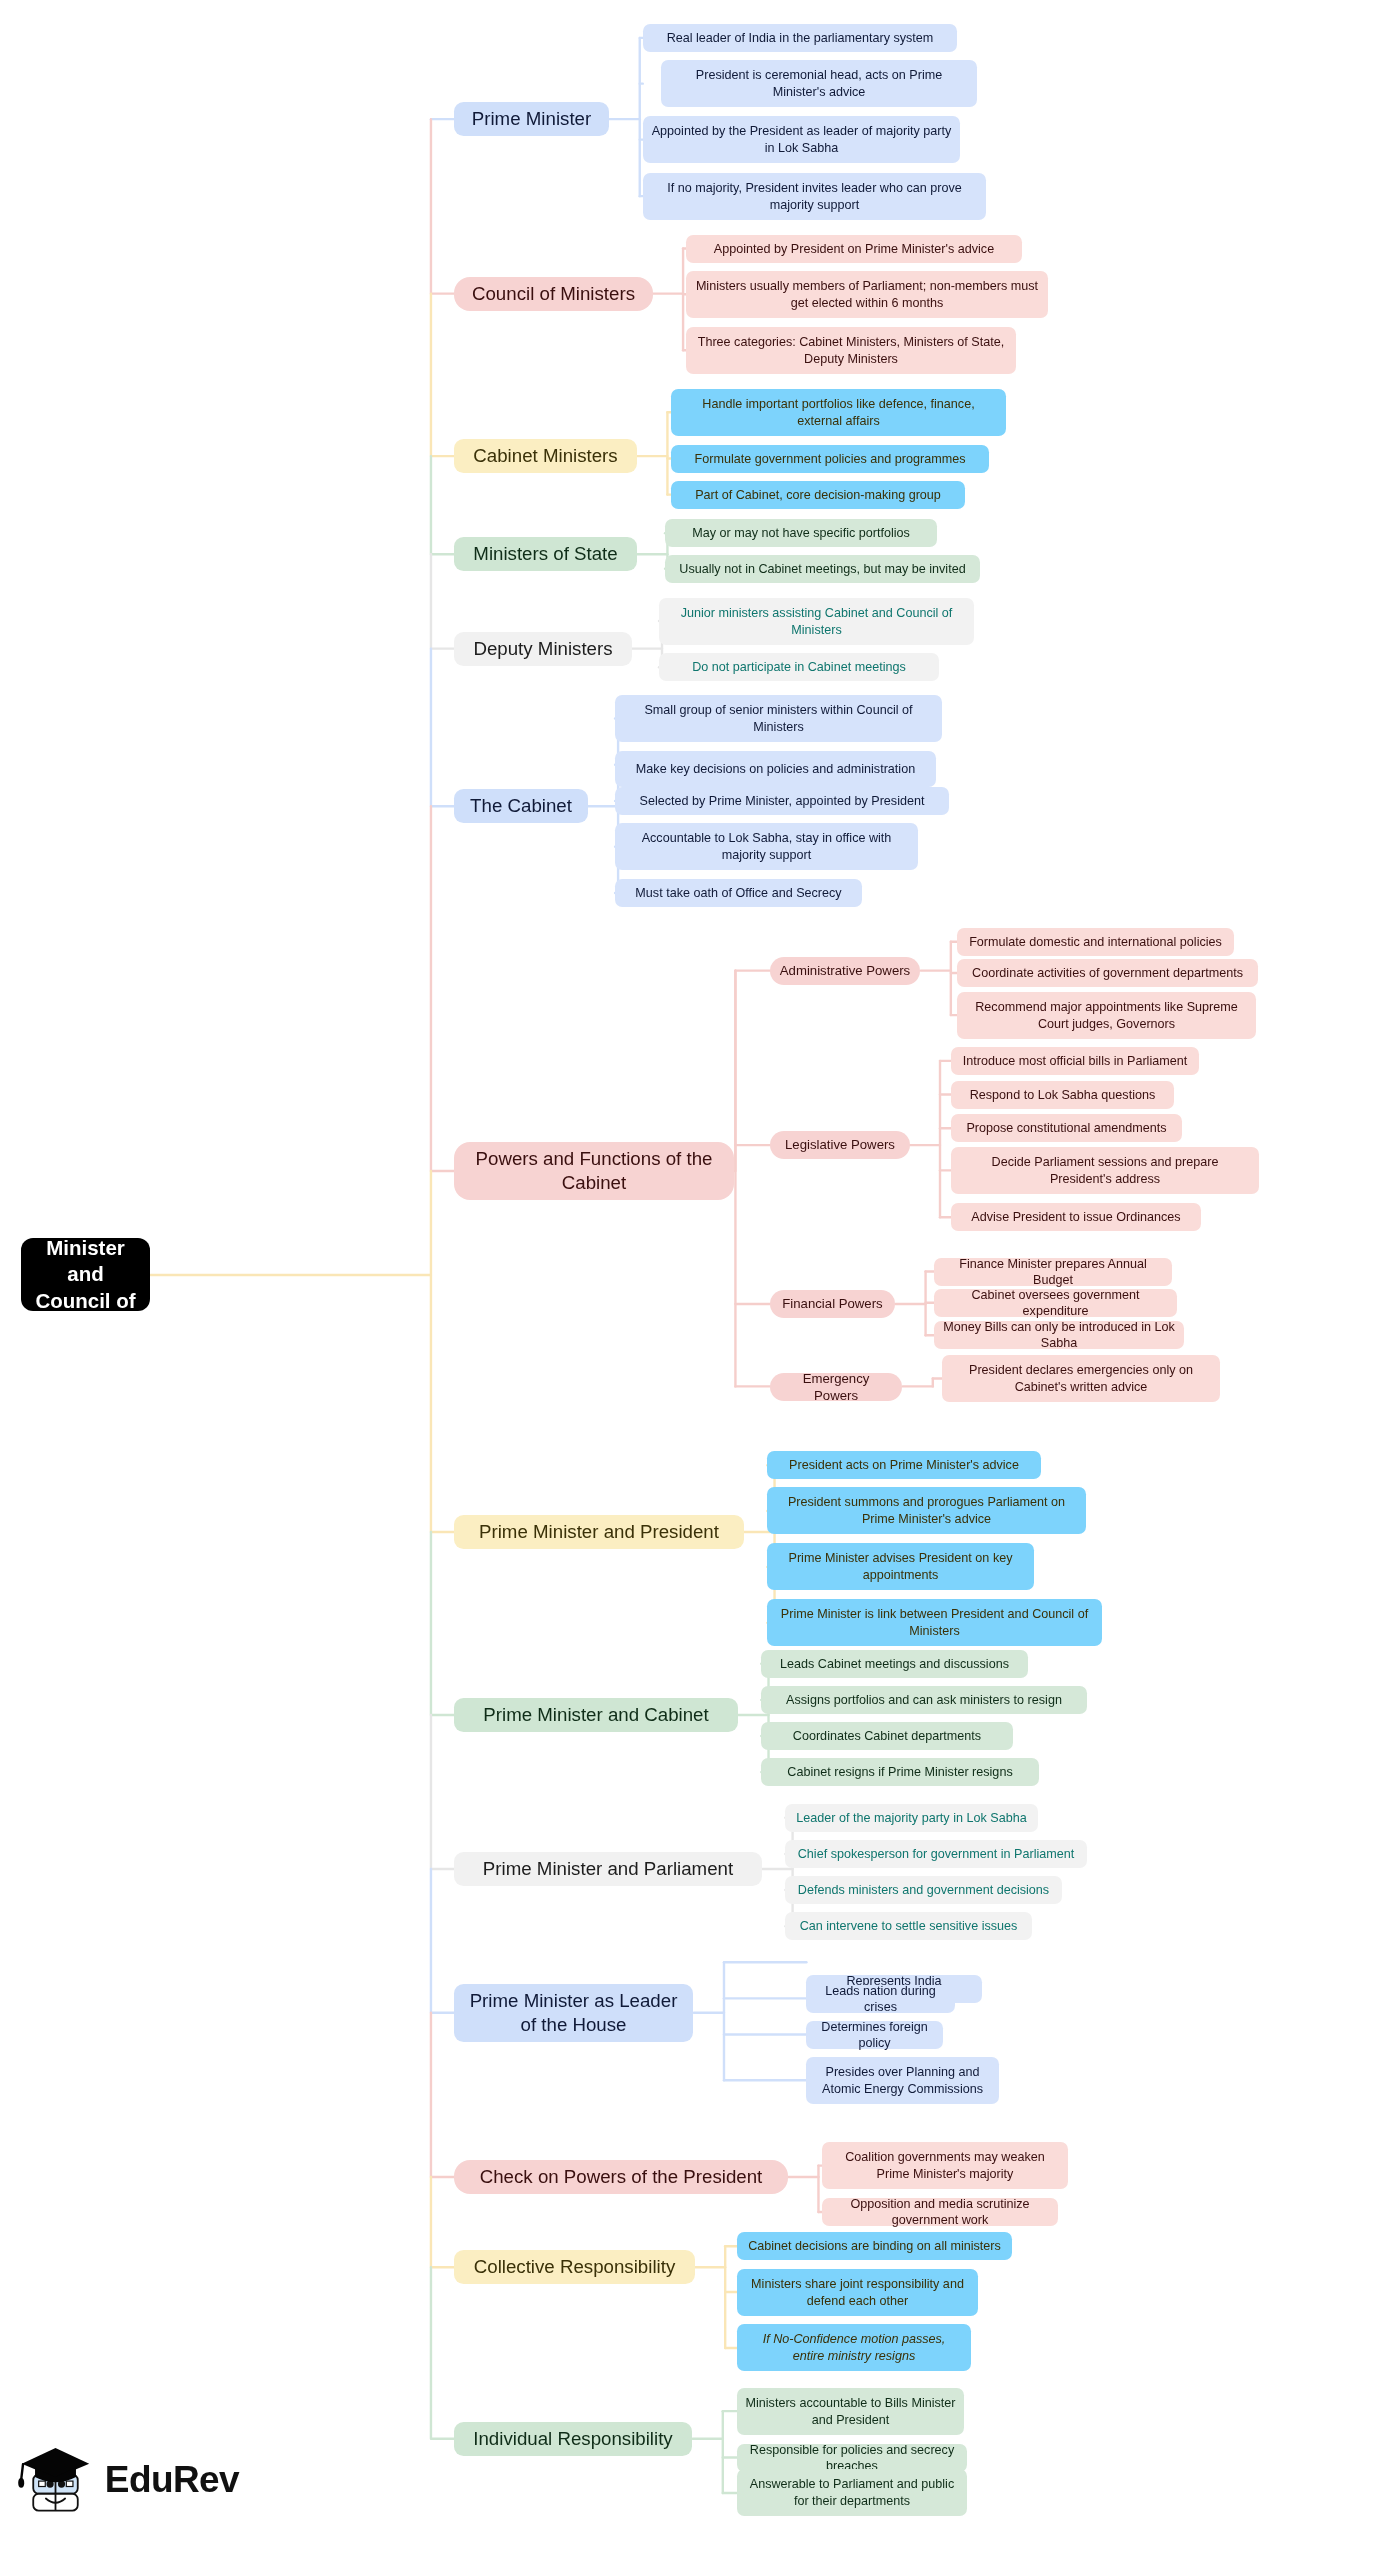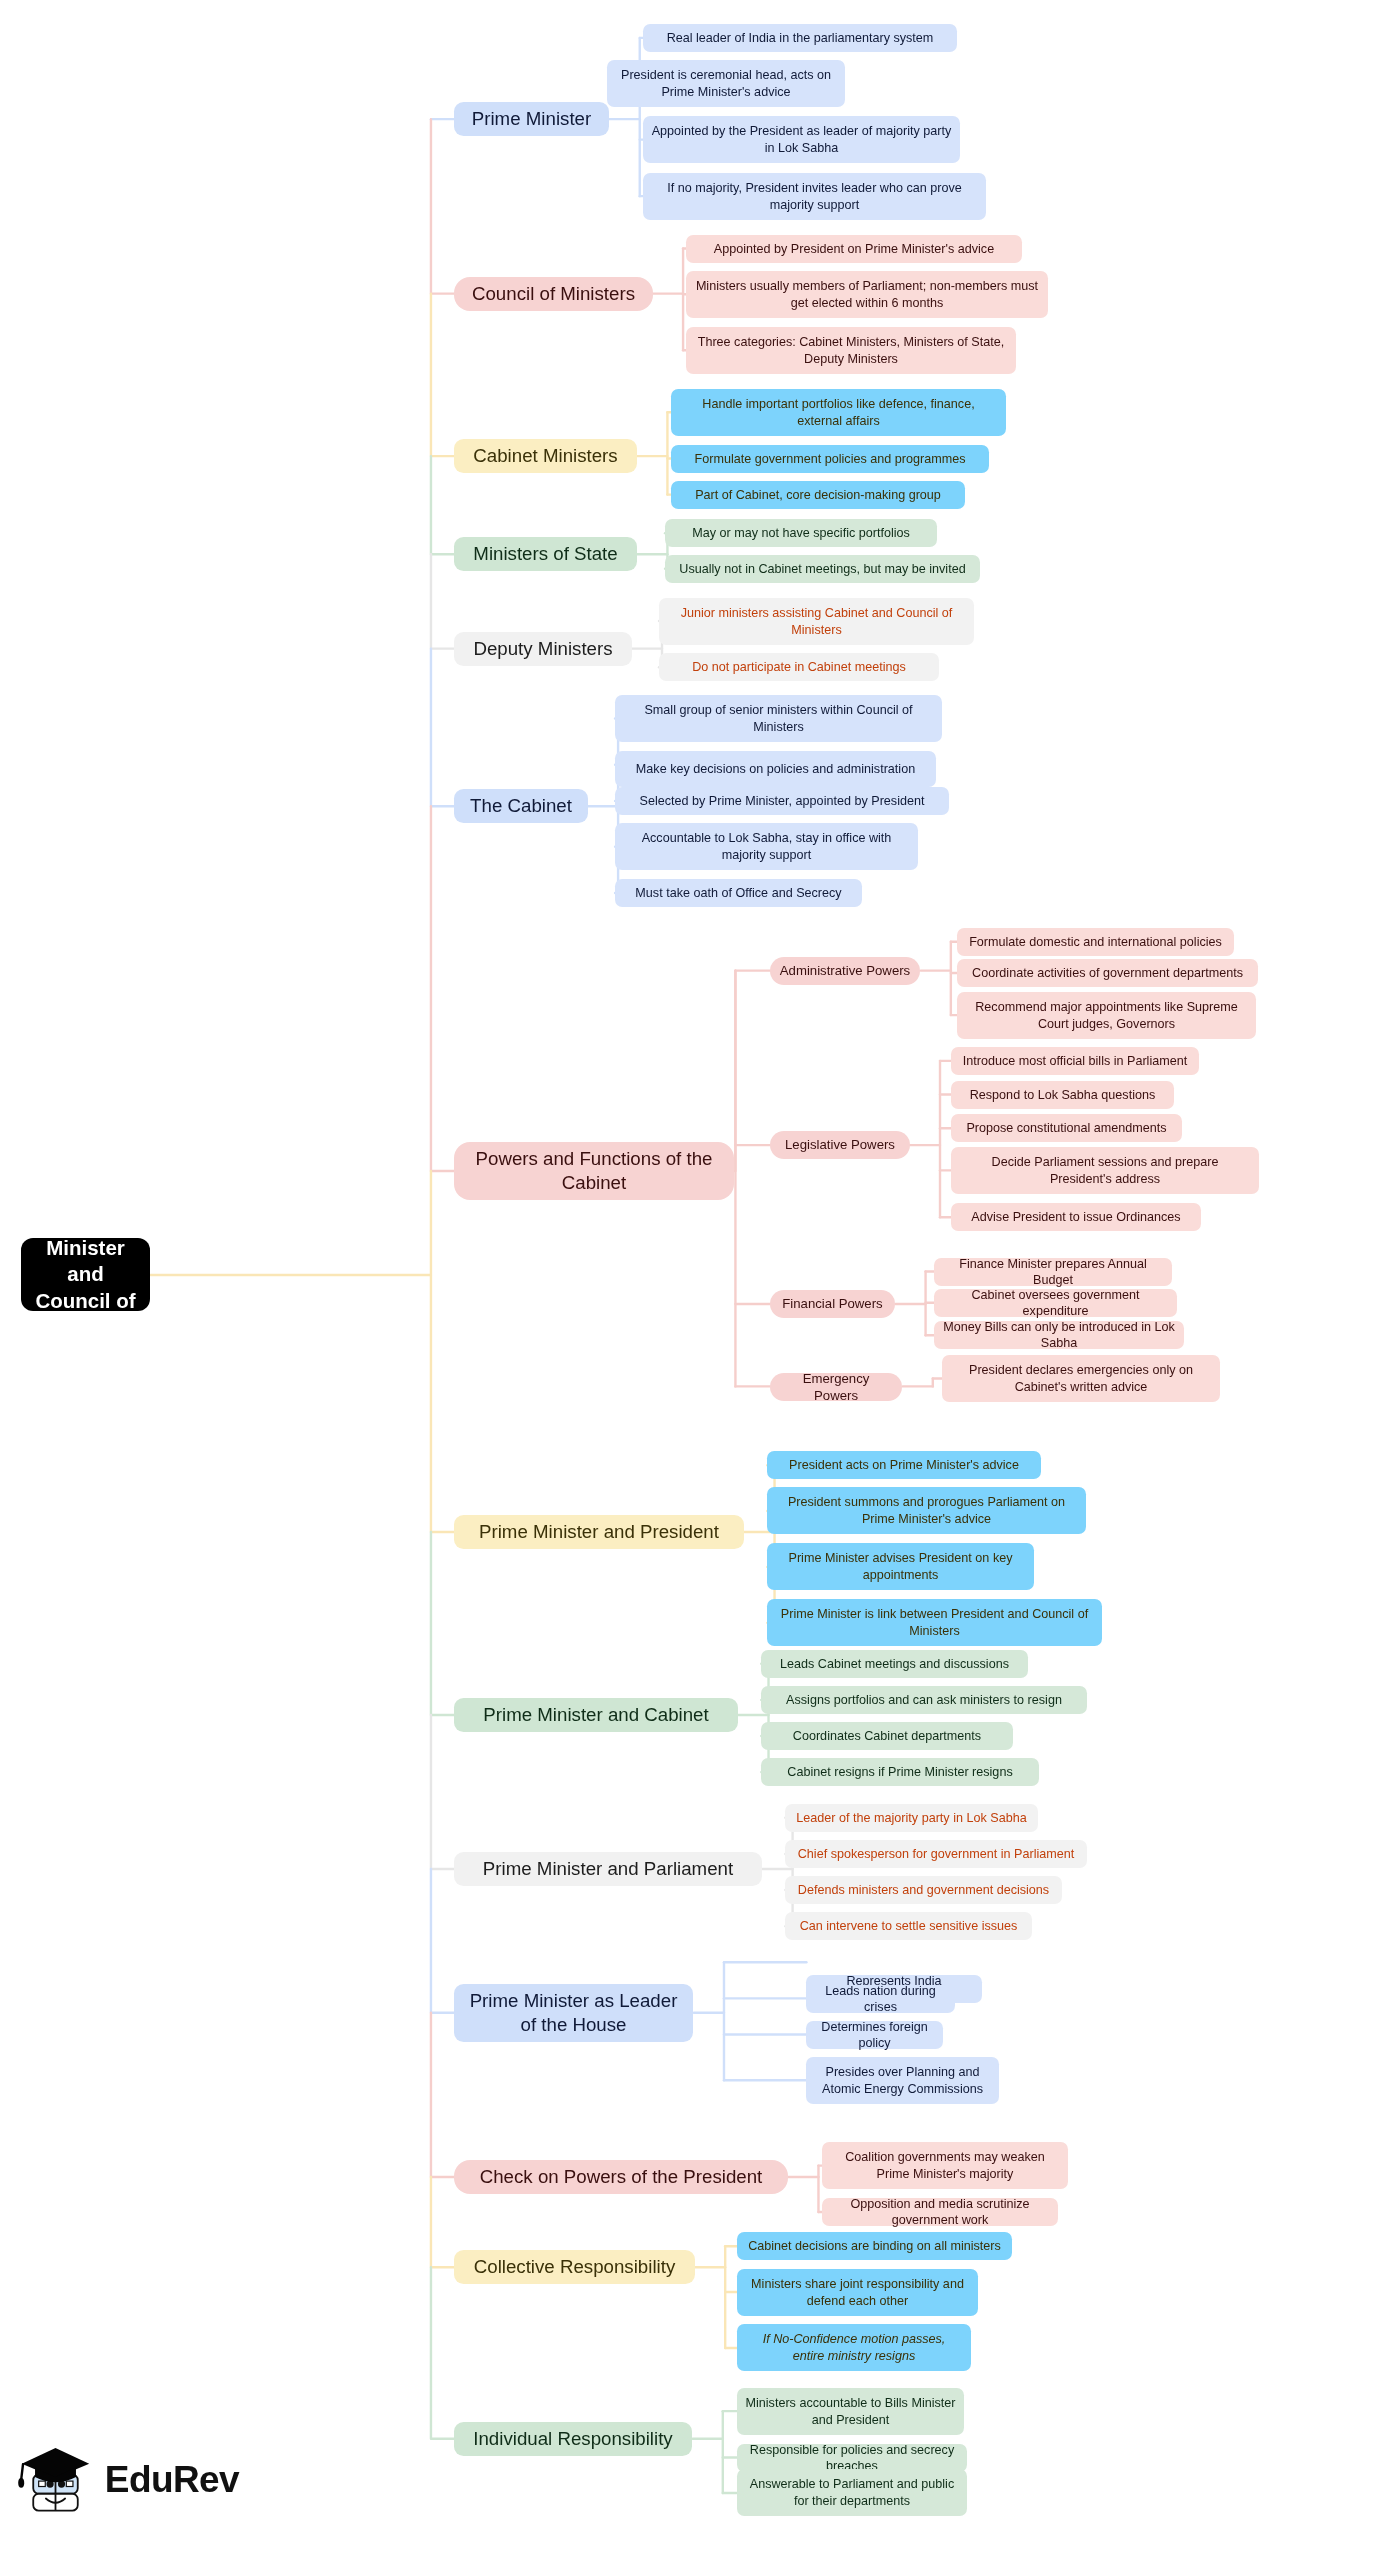--- a/index.html
+++ b/index.html
@@ -164,7 +164,7 @@
       <div class="node root" style="left: 21px; top: 1238px; width: 129px; height: 73px;">Prime Minister and Council of Ministers</div>
       <div class="node b1 c-blue" style="left: 454px; top: 102px; width: 155px; height: 34px;">Prime Minister</div>
       <div class="node leaf c-blue-leaf" style="left: 643px; top: 24px; width: 314px; height: 28px;">Real leader of India in the parliamentary system</div>
-      <div class="node leaf c-blue-leaf" style="left: 607px; top: 60px; width: 238px; height: 47px;">President is ceremonial head, acts on Prime Minister's advice</div>
+      <div class="node leaf c-blue-leaf" style="left: 661px; top: 60px; width: 316px; height: 47px;">President is ceremonial head, acts on Prime Minister's advice</div>
       <div class="node leaf c-blue-leaf" style="left: 643px; top: 116px; width: 317px; height: 47px;">Appointed by the President as leader of majority party in Lok Sabha</div>
       <div class="node leaf c-blue-leaf" style="left: 643px; top: 173px; width: 343px; height: 47px;">If no majority, President invites leader who can prove majority support</div>
       <div class="node b1 c-pink" style="left: 454px; top: 277px; width: 199px; height: 34px;">Council of Ministers</div>

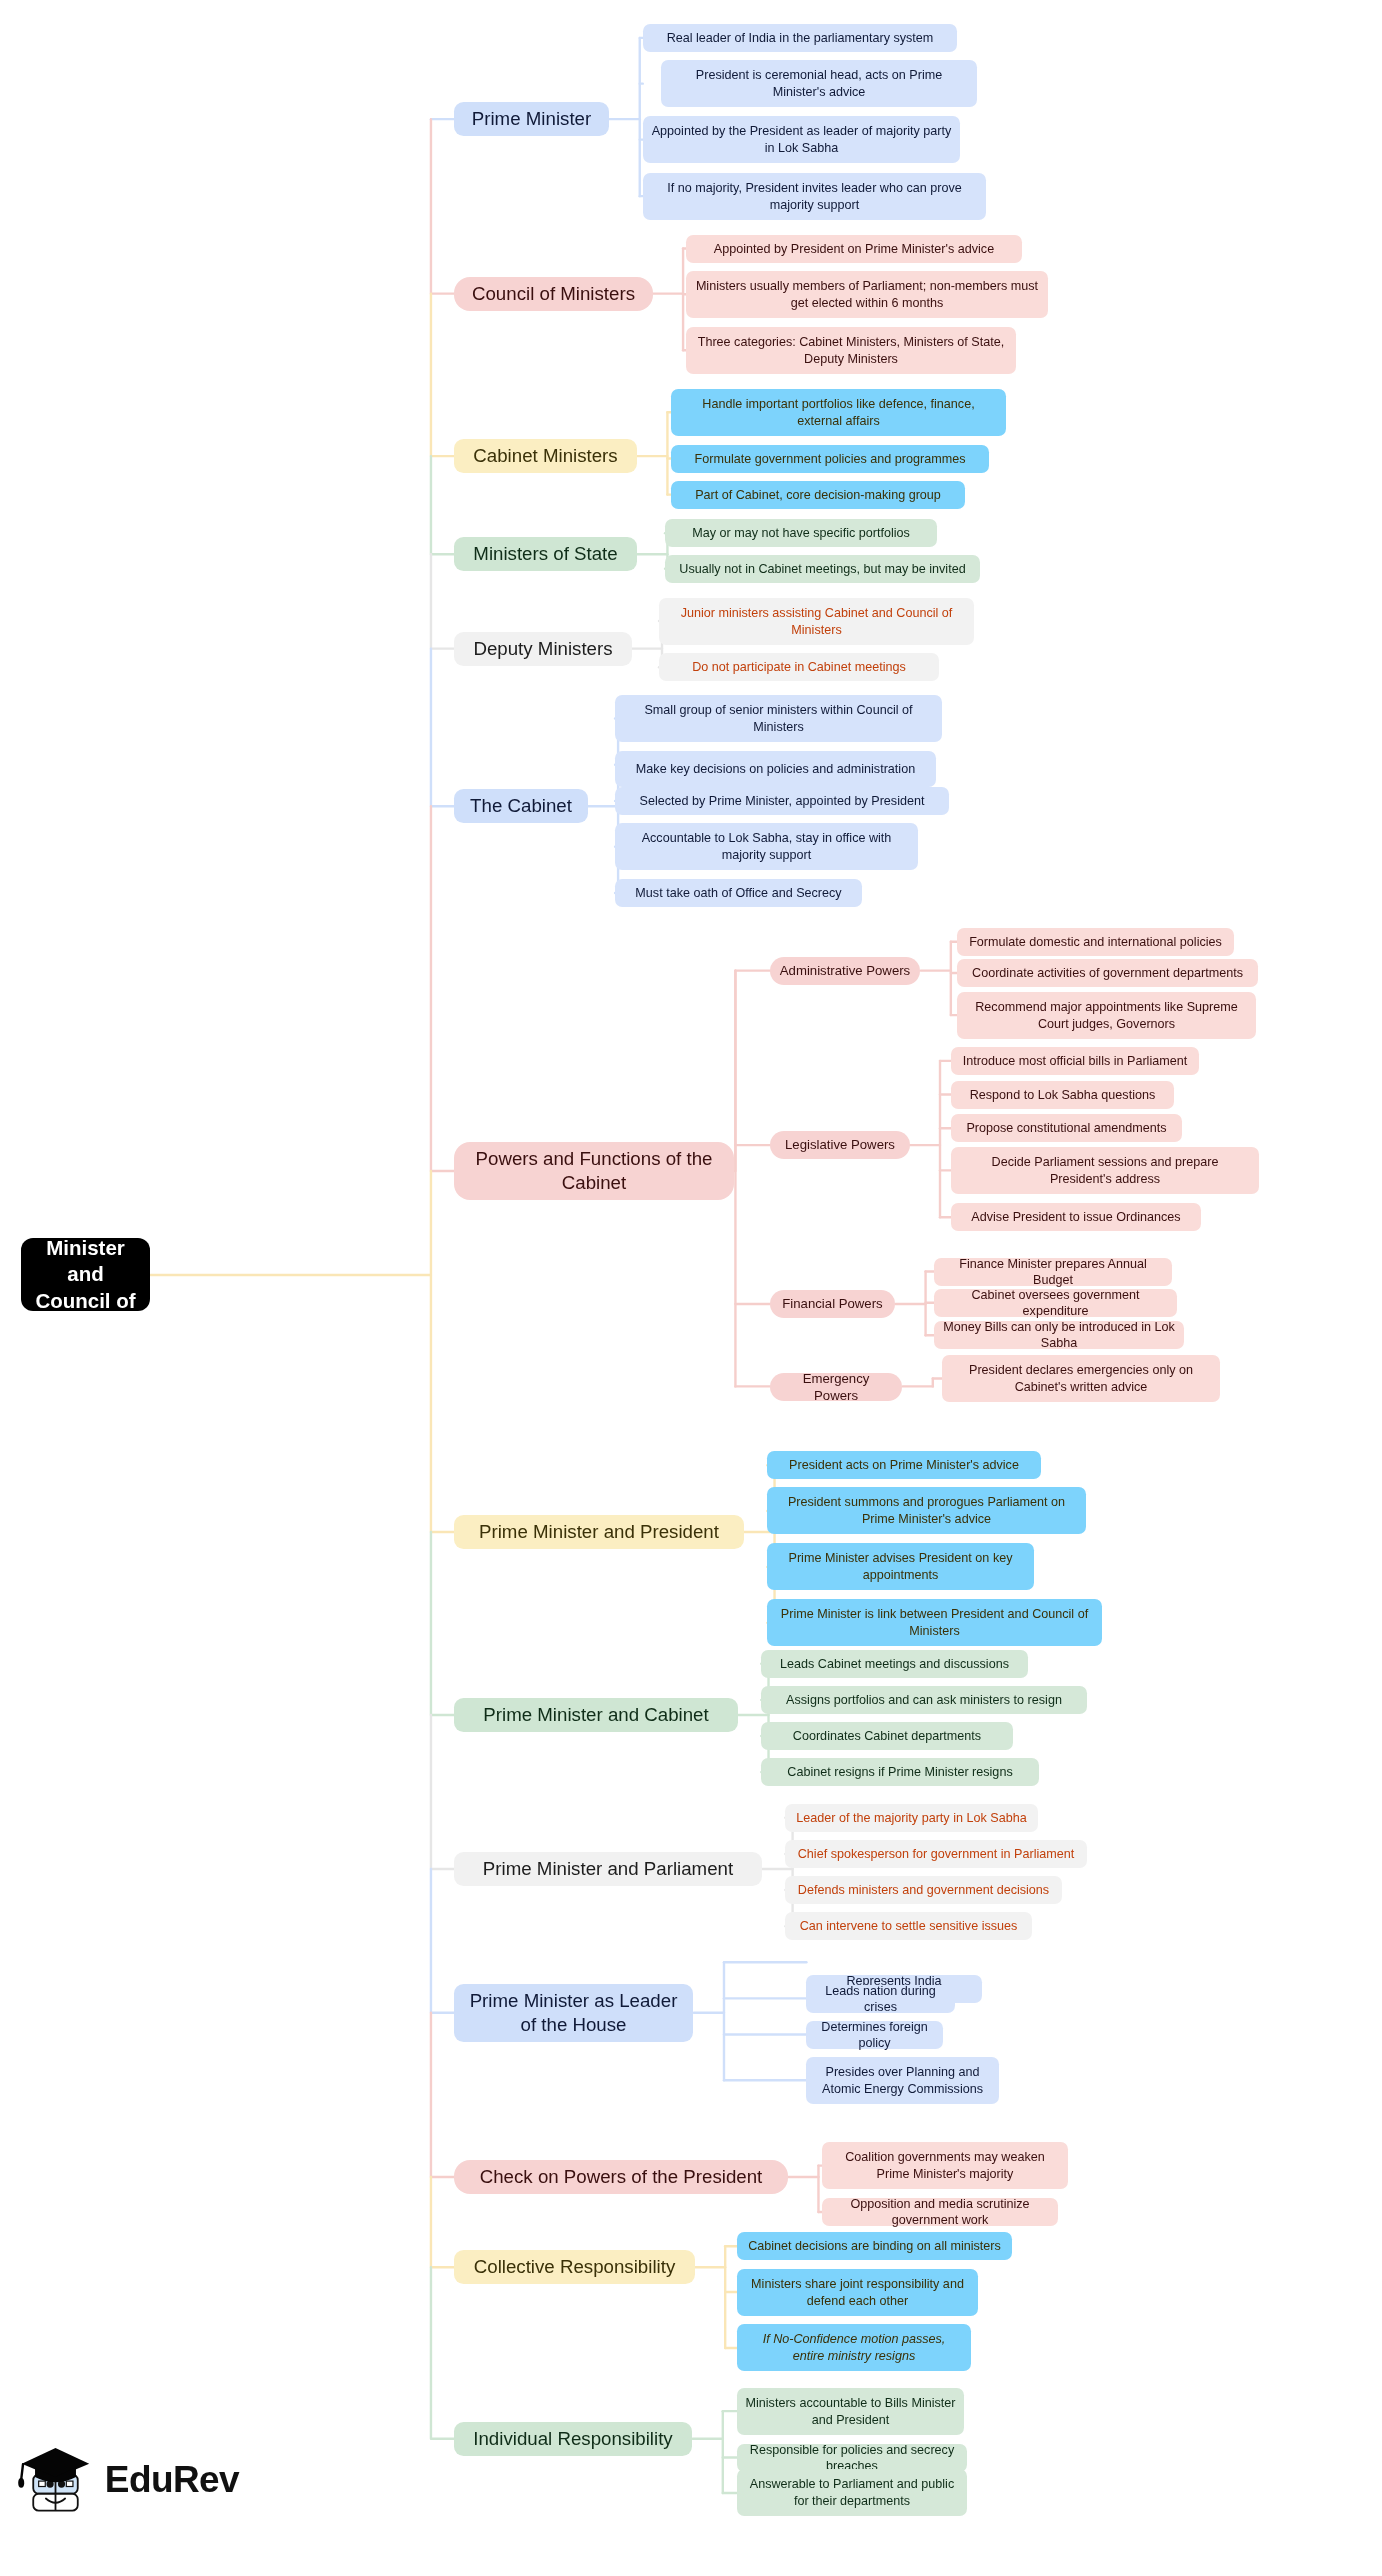--- a/index.html
+++ b/index.html
@@ -35,7 +35,7 @@
   .c-pink-leaf  {background:#fadcd9;color:#3a0f0f;}
   .c-yellow-leaf{background:#7dd3fc;color:#3a3108;}
   .c-green-leaf {background:#d5e8d8;color:#0f2d18;}
-  .c-gray-leaf  {background:#f2f2f2;color:#c2410c;}
+  .c-gray-leaf  {background:#f2f2f2;color:#0f766e;}
 
   
   #logo{position:absolute;left:17px;top:2435px;width:253px;height:90px;

